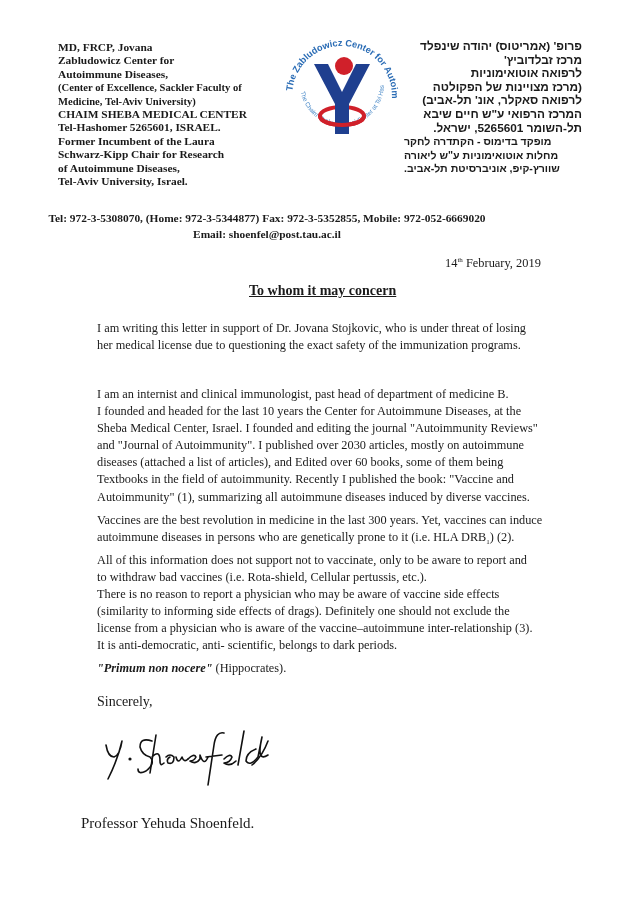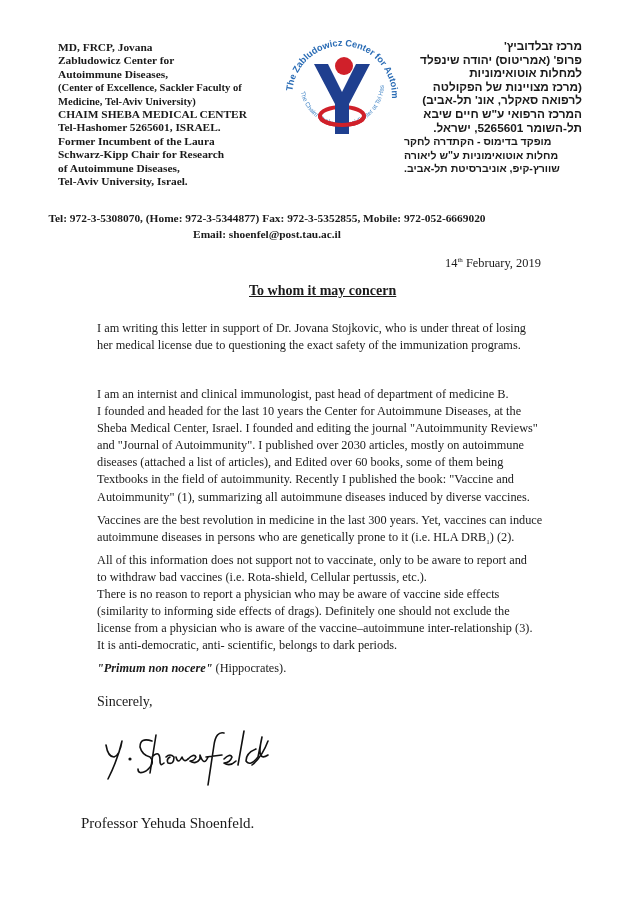--- a/index.html
+++ b/index.html
@@ -70,8 +70,8 @@
 </div>
 
 <div class="abs right-head">
+  <span class="ln">פרופ' (אמריטוס) יהודה שינפלד</span>
   <span class="ln">מרכז זבלדוביץ'</span>
-  <span class="ln">פרופ' (אמריטוס) יהודה שינפלד</span>
   <span class="ln">למחלות אוטואימוניות</span>
   <span class="ln">(מרכז מצויינות של הפקולטה</span>
   <span class="ln">לרפואה סאקלר, אונ' תל-אביב)</span>

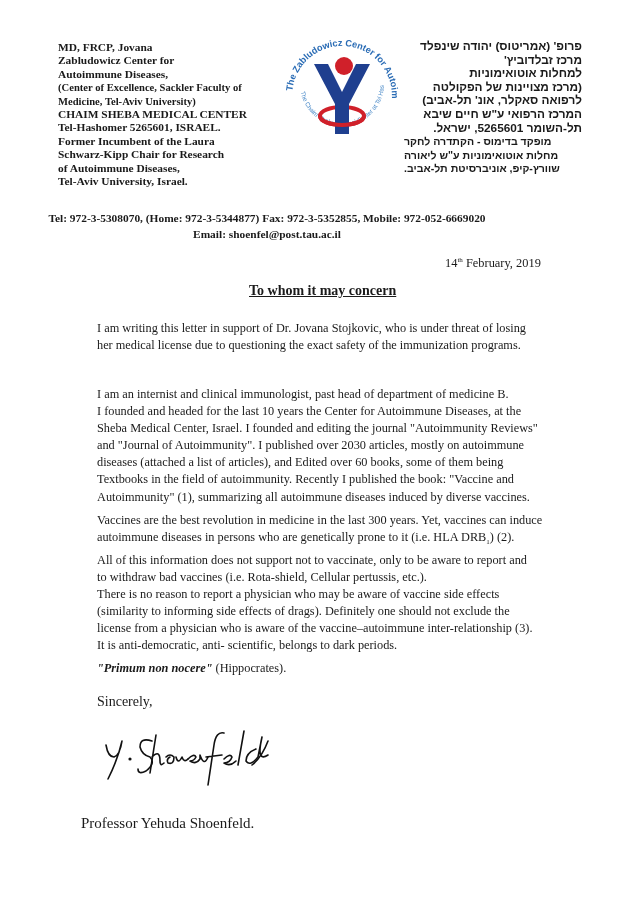--- a/index.html
+++ b/index.html
@@ -72,7 +72,7 @@
 <div class="abs right-head">
   <span class="ln">פרופ' (אמריטוס) יהודה שינפלד</span>
   <span class="ln">מרכז זבלדוביץ'</span>
-  <span class="ln">למחלות אוטואימוניות</span>
+  <span class="ln">לרפואה אוטואימוניות</span>
   <span class="ln">(מרכז מצויינות של הפקולטה</span>
   <span class="ln">לרפואה סאקלר, אונ' תל-אביב)</span>
   <span class="ln">המרכז הרפואי ע"ש חיים שיבא</span>

